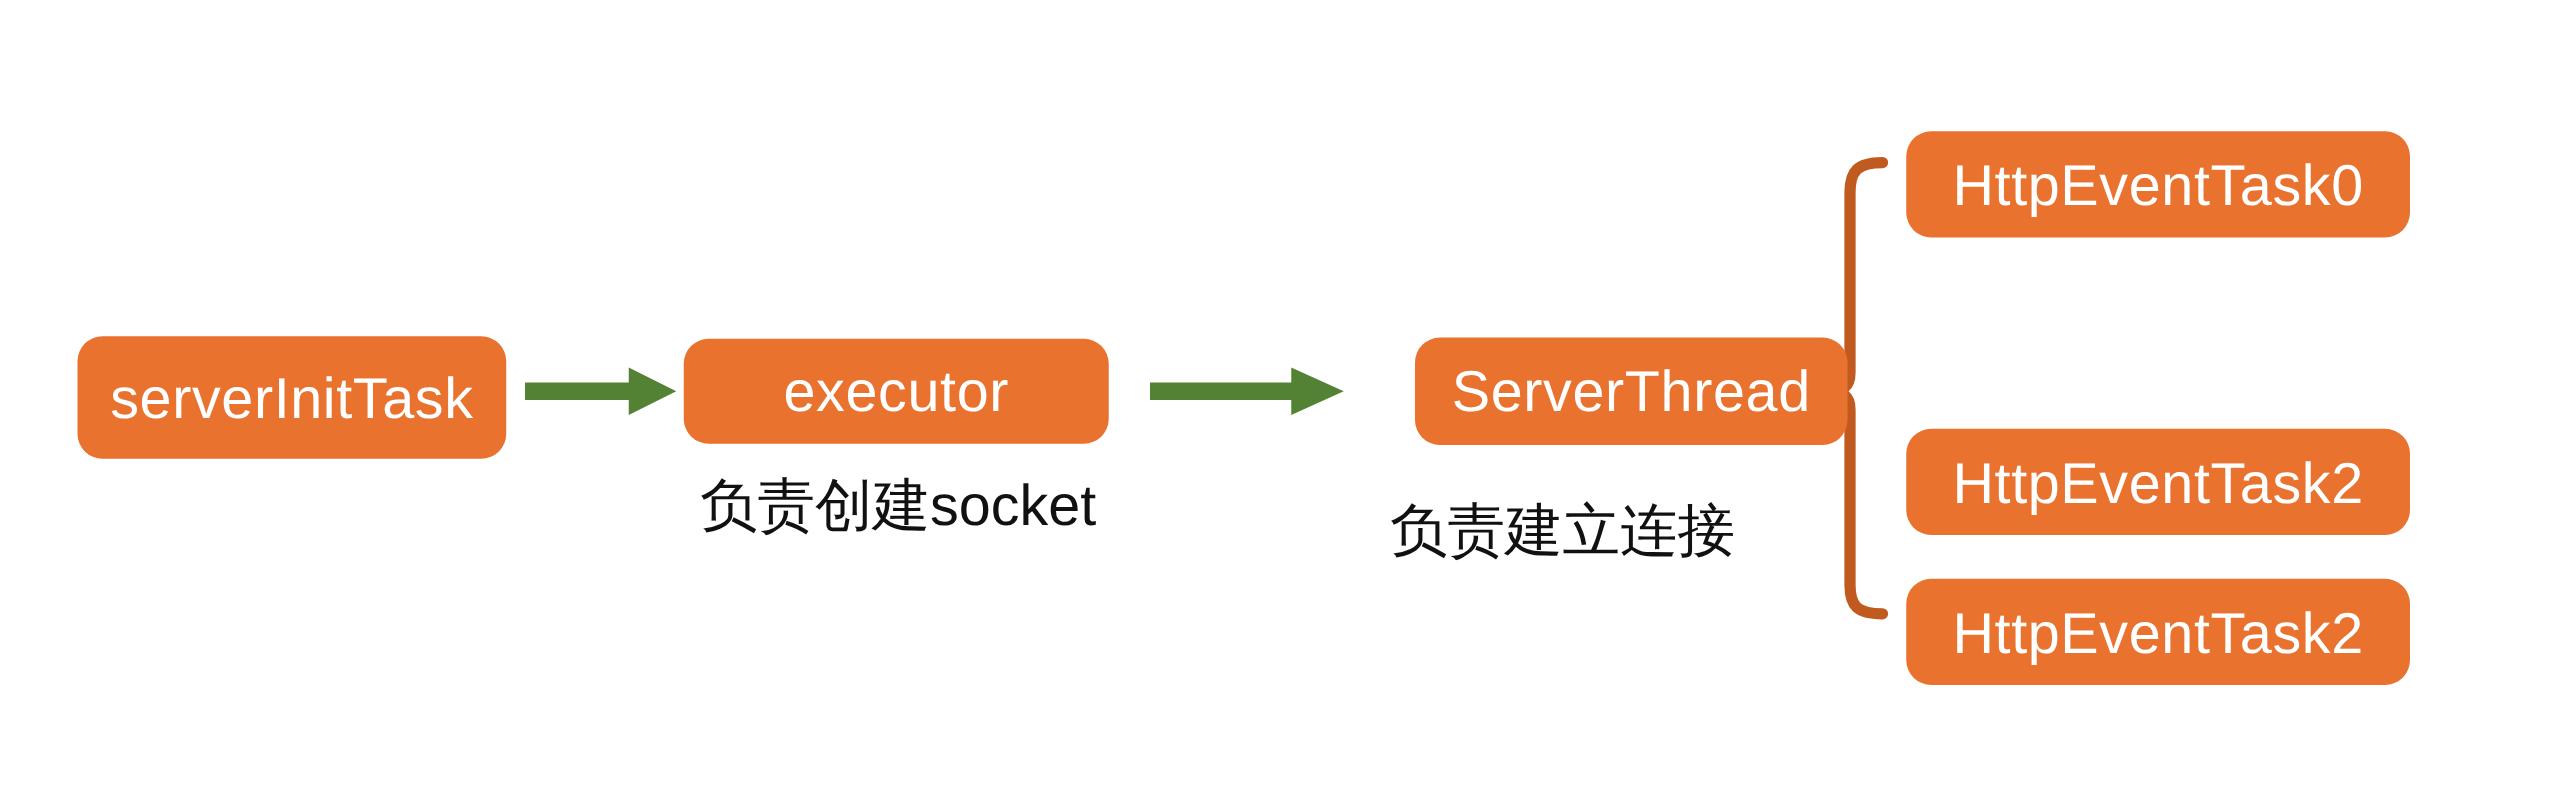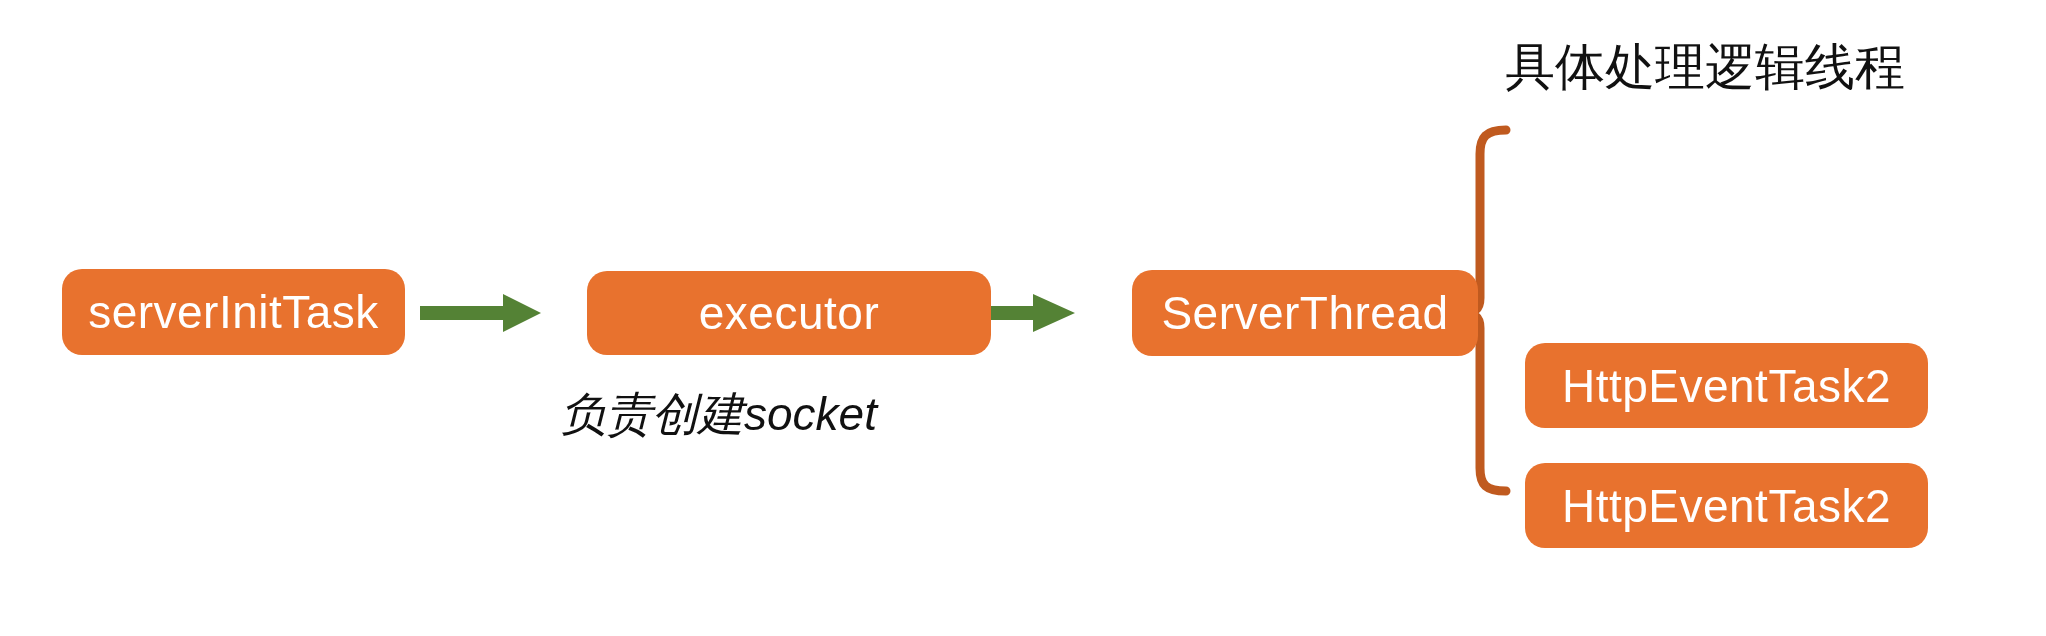--- a/index.html
+++ b/index.html
@@ -93,7 +93,6 @@
   <div class="caption" id="caption-server-thread">
   </div>
 
-  <div id="tasks-title">具体处理逻辑线程</div>
 
   <div class="node task-node" id="task-2">HttpEventTask2</div>
   <div class="node task-node" id="task-3">HttpEventTask2</div>

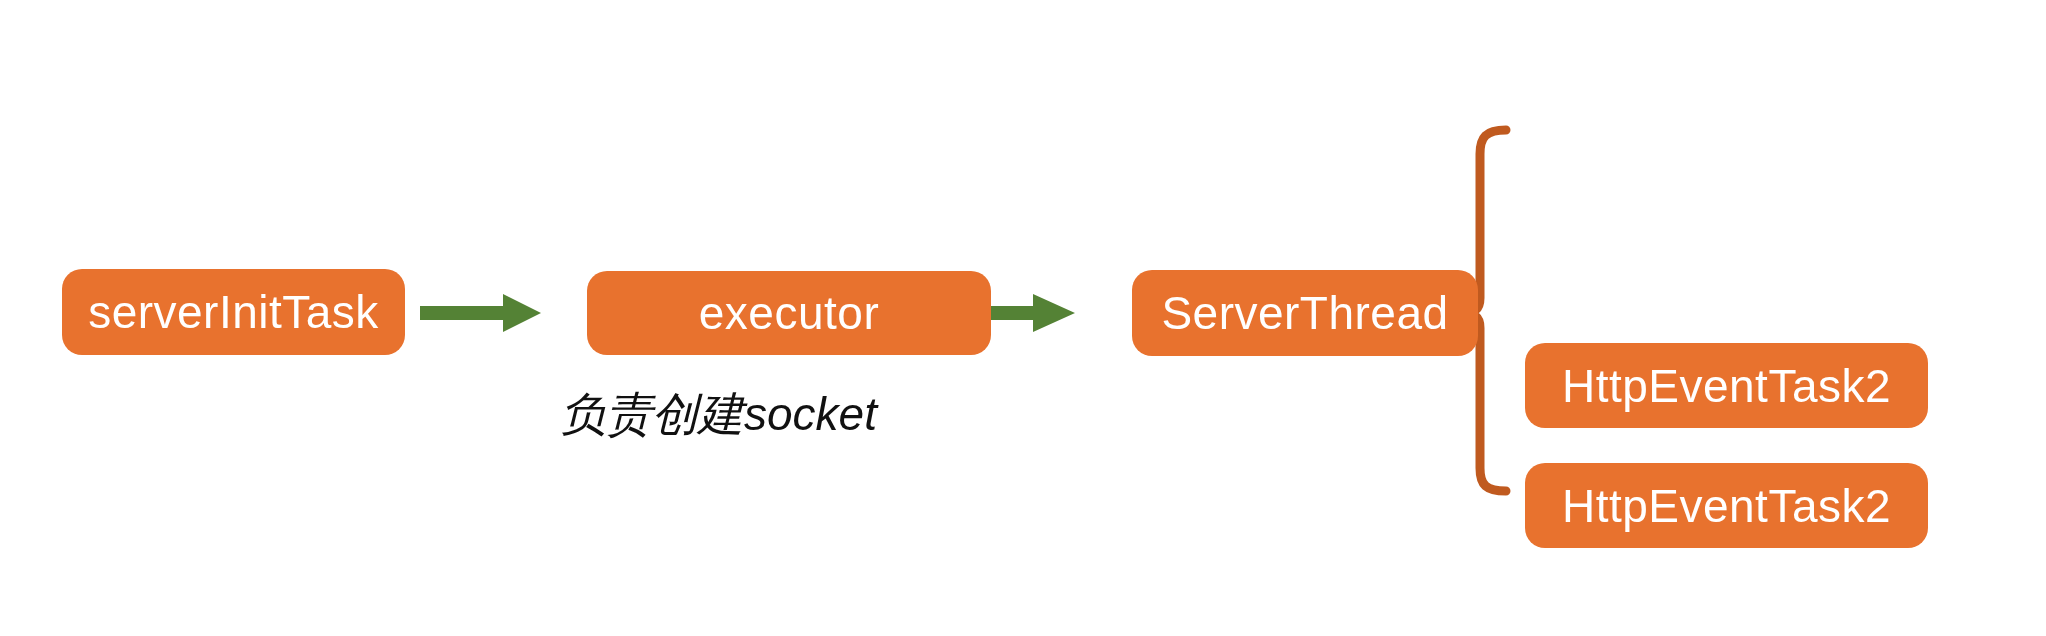--- a/index.html
+++ b/index.html
@@ -94,6 +94,7 @@
   </div>
 
 
+  <div class="node task-node" id="task-0">HttpEventTask0</div>
   <div class="node task-node" id="task-2">HttpEventTask2</div>
   <div class="node task-node" id="task-3">HttpEventTask2</div>
 

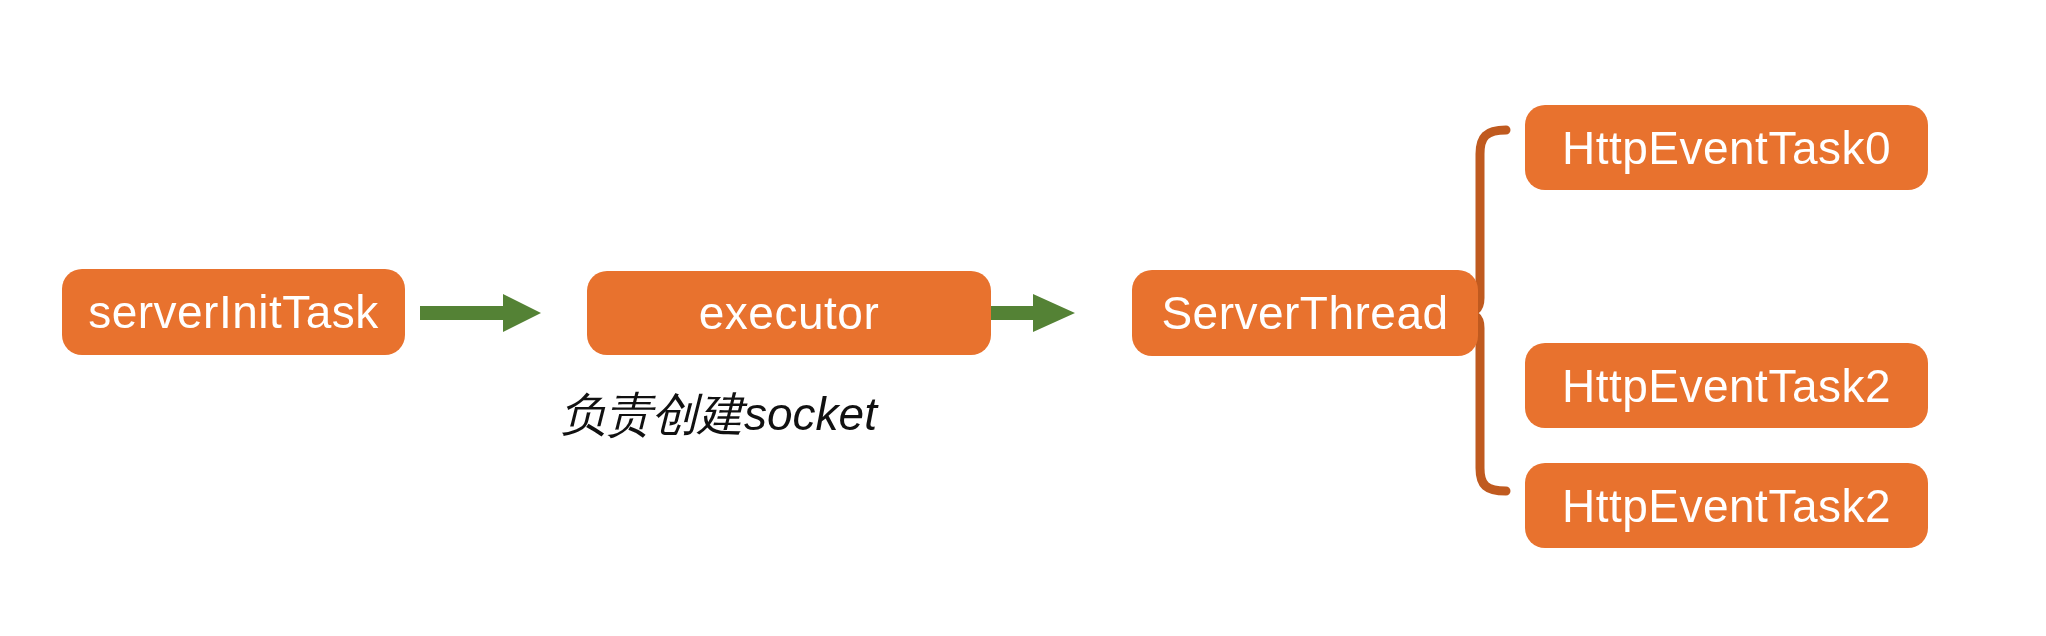--- a/index.html
+++ b/index.html
@@ -24,7 +24,7 @@
     letter-spacing: 0.5px;
     white-space: nowrap;
   }
-  #node-server-init   { left: 62px;   top: 269px; width: 343px; height: 86px; }
+  #node-server-init   { left: 62px;   top: 269px; width: 343px; height: 98px; }
   #node-executor      { left: 587px;  top: 271px; width: 404px; height: 84px; }
   #node-server-thread { left: 1095px; top: 270px; width: 346px; height: 86px; margin-left: 37px; }
   .task-node { left: 1525px; width: 403px; height: 85px; font-size: 46px; }

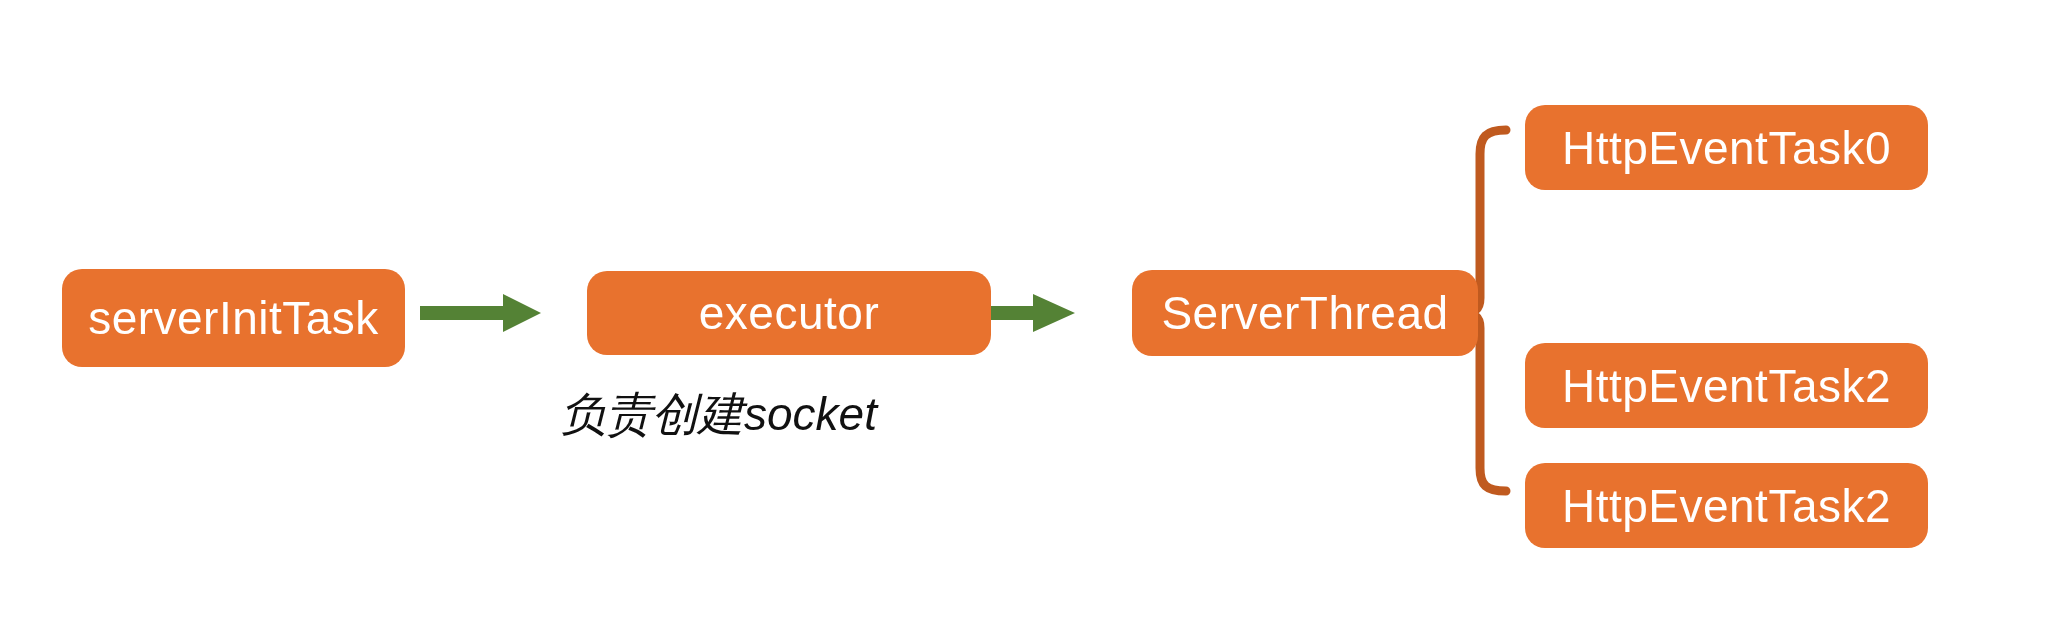--- a/index.html
+++ b/index.html
@@ -25,7 +25,7 @@
     white-space: nowrap;
   }
   #node-server-init   { left: 62px;   top: 269px; width: 343px; height: 98px; }
-  #node-executor      { left: 587px;  top: 271px; width: 404px; height: 84px; }
+  #node-executor      { left: 547px;  top: 271px; width: 340px; height: 84px; }
   #node-server-thread { left: 1095px; top: 270px; width: 346px; height: 86px; margin-left: 37px; }
   .task-node { left: 1525px; width: 403px; height: 85px; font-size: 46px; }
   #task-0 { top: 105px; }

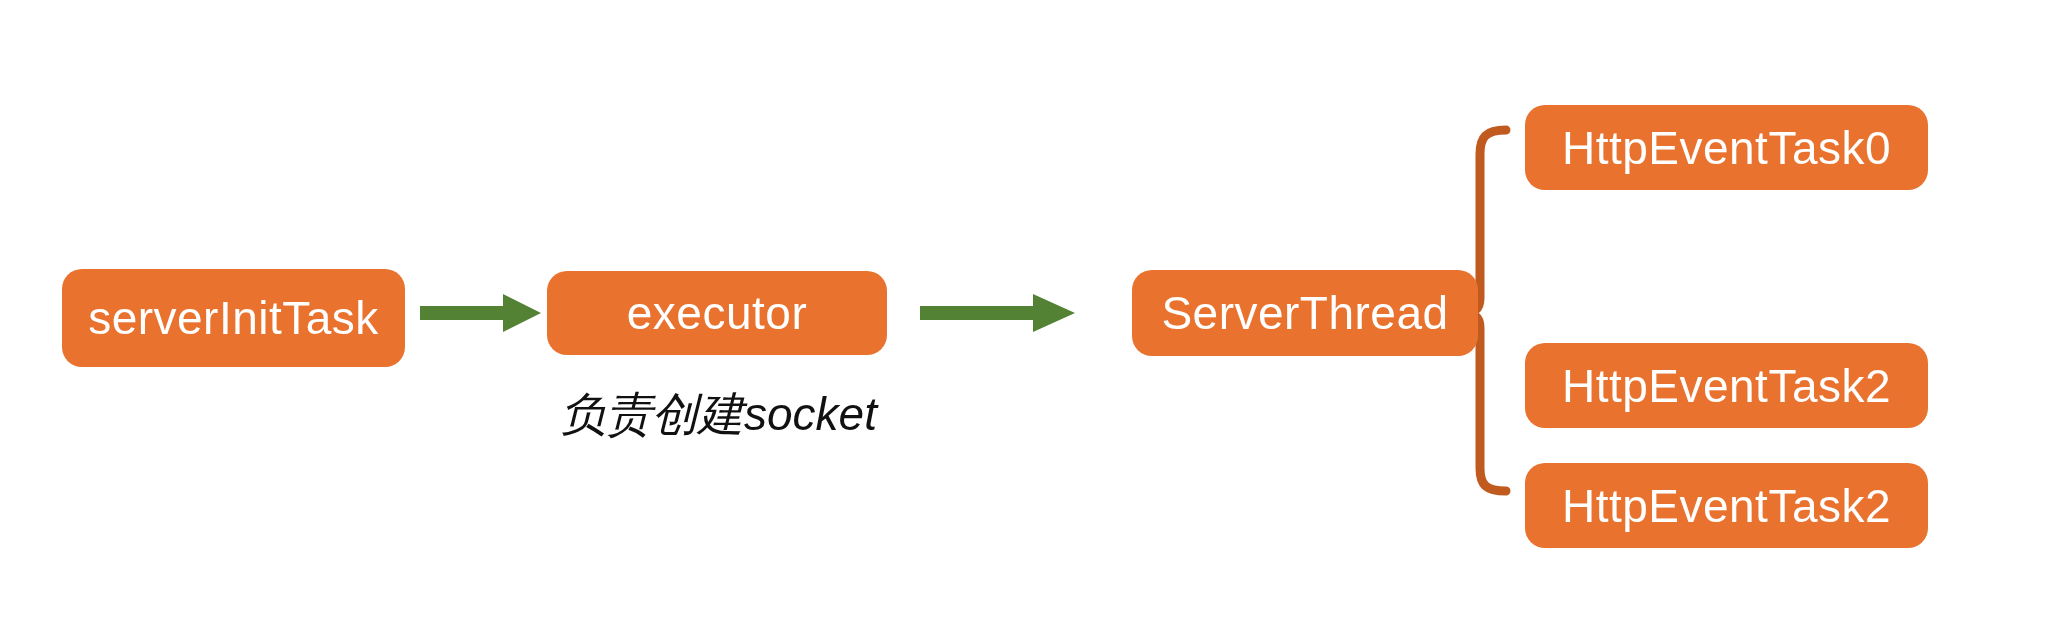--- a/index.html
+++ b/index.html
@@ -40,7 +40,7 @@
     line-height: 57px;
     white-space: nowrap;
   }
-  #caption-executor { left: 560px; top: 386px; font-style: italic; }
+  #caption-executor { left: 560px; top: 376px; }
   #caption-server-thread { left: 1112px; top: 396px; }
   #tasks-title {
     position: absolute;

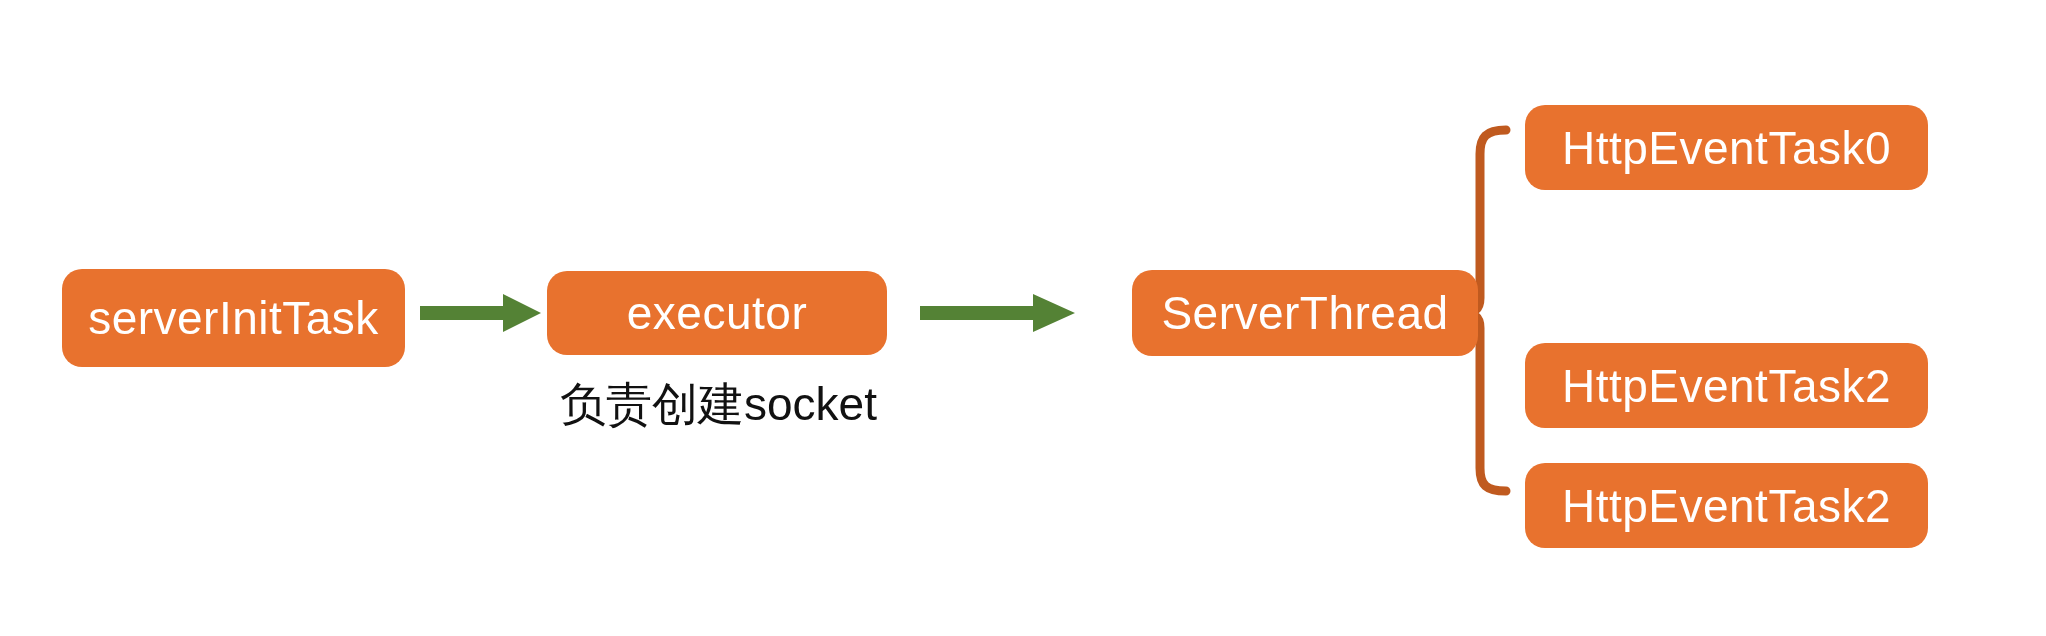--- a/index.html
+++ b/index.html
@@ -91,6 +91,7 @@
   <div class="caption" id="caption-executor">负责创建socket</div>
 
   <div class="caption" id="caption-server-thread">
+    <div>负责建立连接</div>
   </div>
 
 

